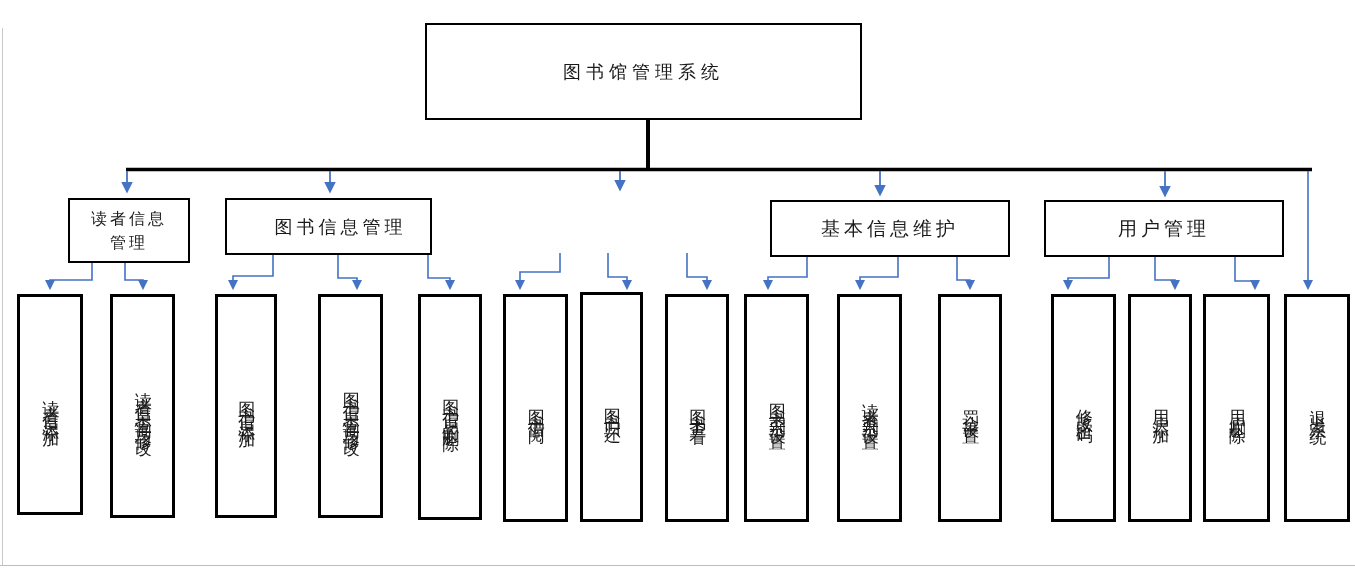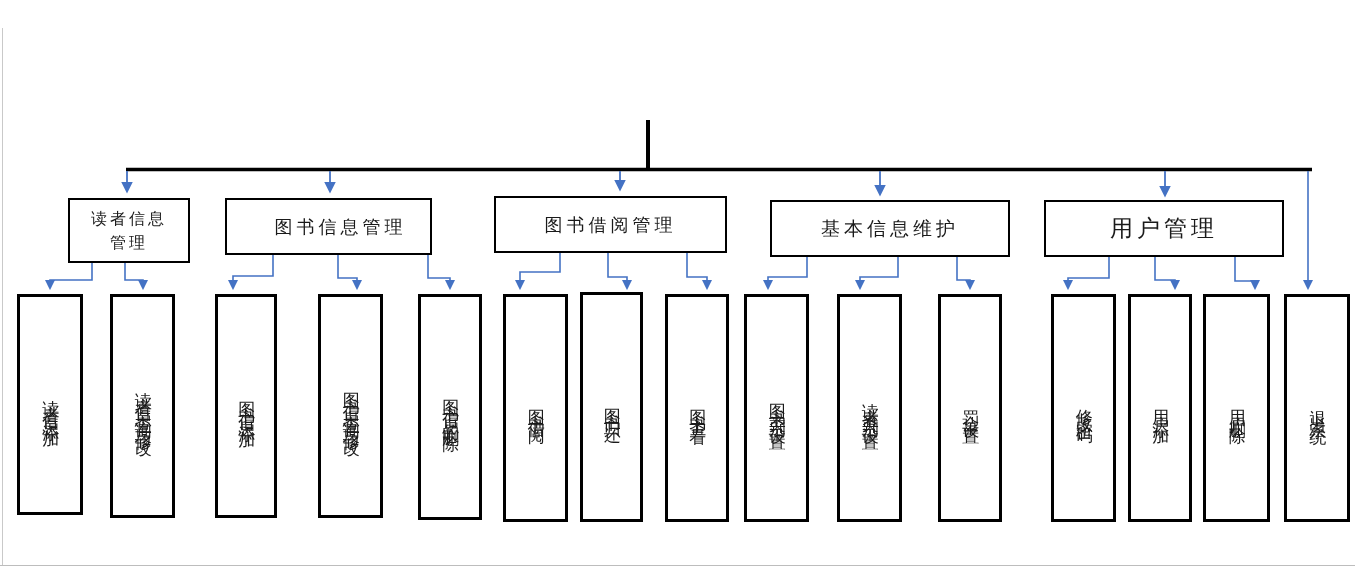--- a/index.html
+++ b/index.html
@@ -89,6 +89,9 @@
     </g>
   </svg>
 
+  <div class="box lv1" style="left:425px;top:23px;width:437px;height:97px;">
+    <span>图书馆管理系统</span>
+  </div>
 
   <div class="box lv2" style="left:68px;top:198px;width:122px;height:65px;font-size:16px;letter-spacing:3px;">
     <span class="wrap">读者信息管理</span>

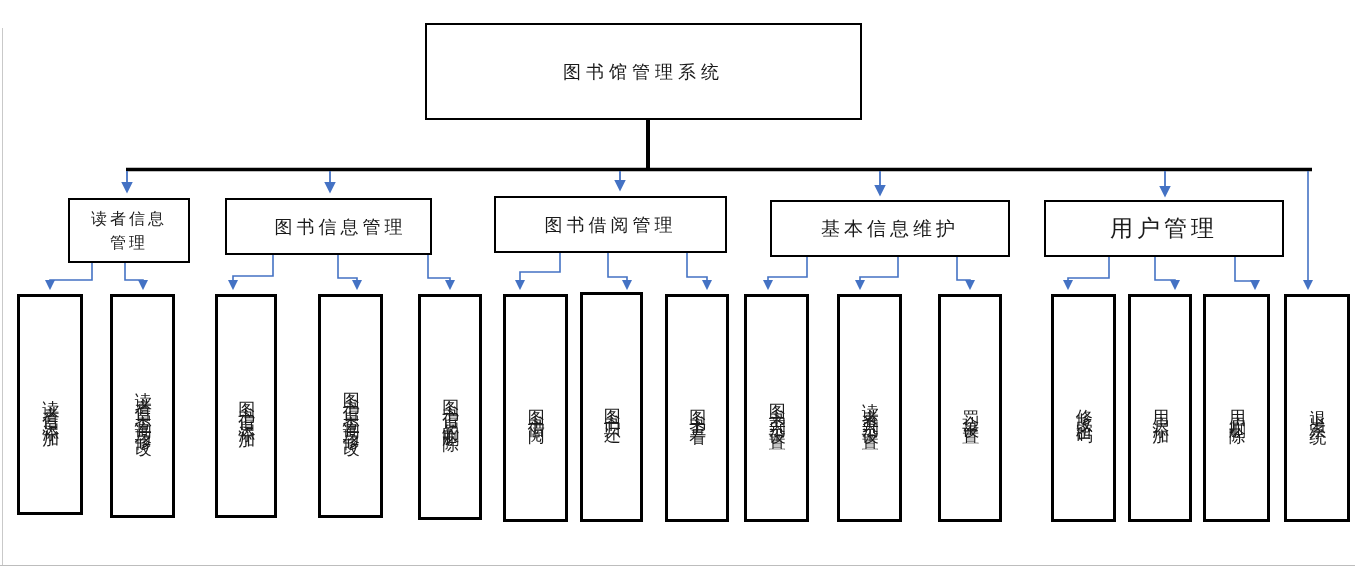--- a/index.html
+++ b/index.html
@@ -99,9 +99,6 @@
   <div class="box lv2" style="left:225px;top:198px;width:207px;height:57px;padding-left:24px;">
     <span>图书信息管理</span>
   </div>
-  <div class="box lv2" style="left:494px;top:196px;width:233px;height:57px;">
-    <span>图书借阅管理</span>
-  </div>
   <div class="box lv2" style="left:770px;top:200px;width:240px;height:57px;font-size:19px;">
     <span>基本信息维护</span>
   </div>

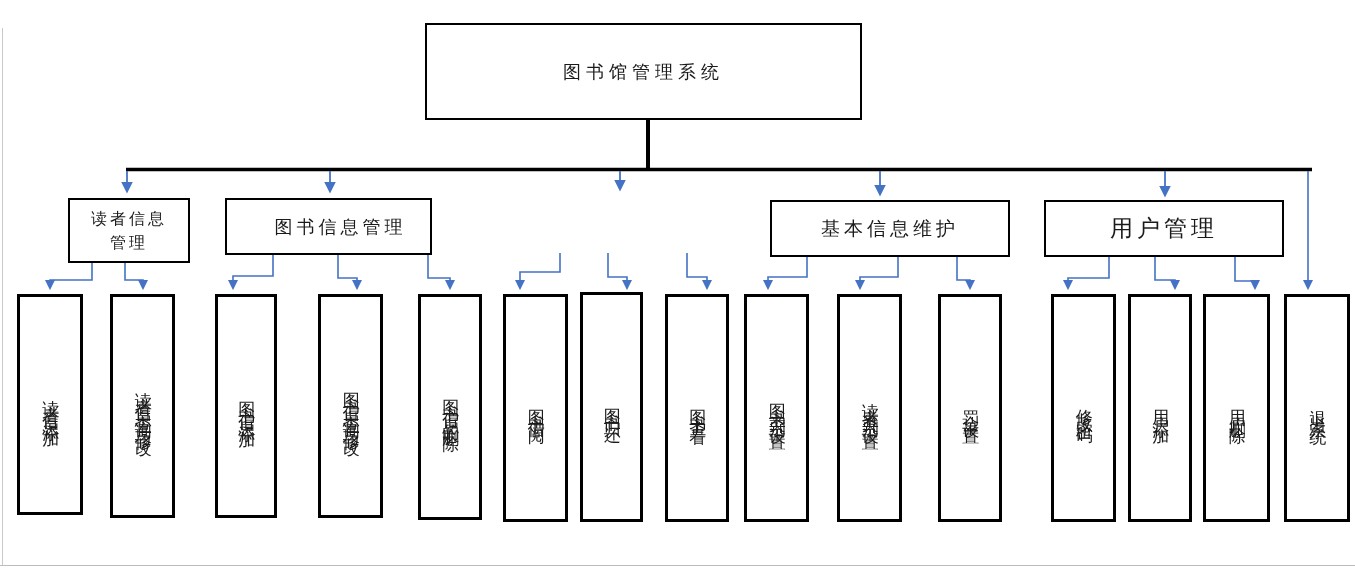--- a/index.html
+++ b/index.html
@@ -102,7 +102,7 @@
   <div class="box lv2" style="left:770px;top:200px;width:240px;height:57px;font-size:19px;">
     <span>基本信息维护</span>
   </div>
-  <div class="box lv2" style="left:1044px;top:200px;width:240px;height:57px;font-size:23px;">
+  <div class="box lv2" style="left:1044px;top:200px;width:240px;height:57px;font-size:19px;">
     <span>用户管理</span>
   </div>
 

